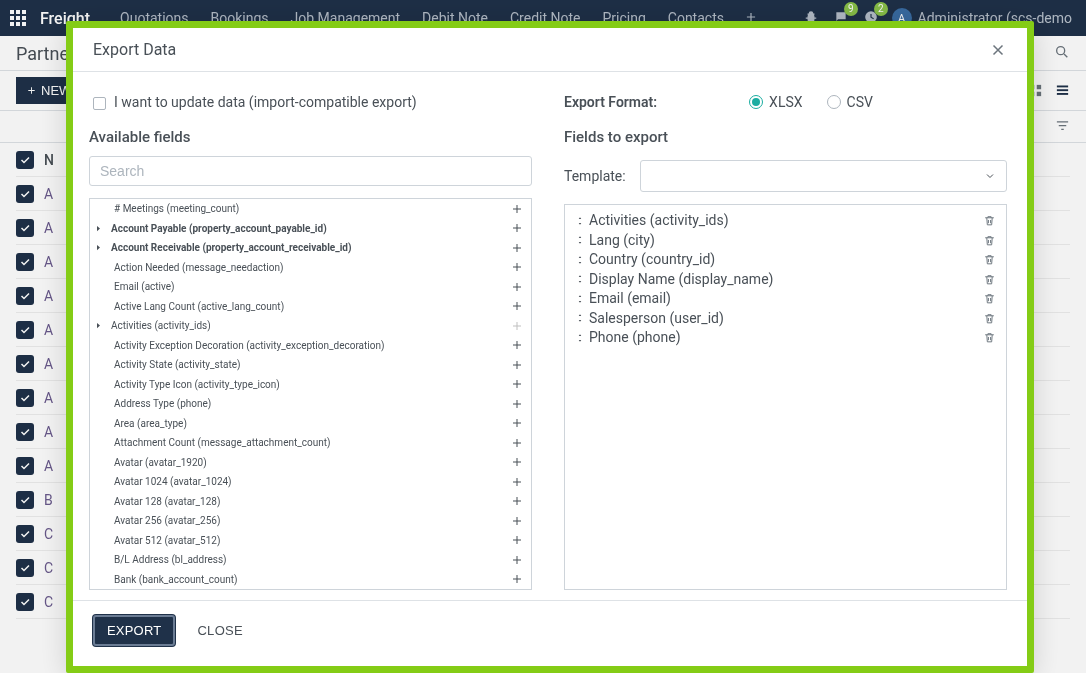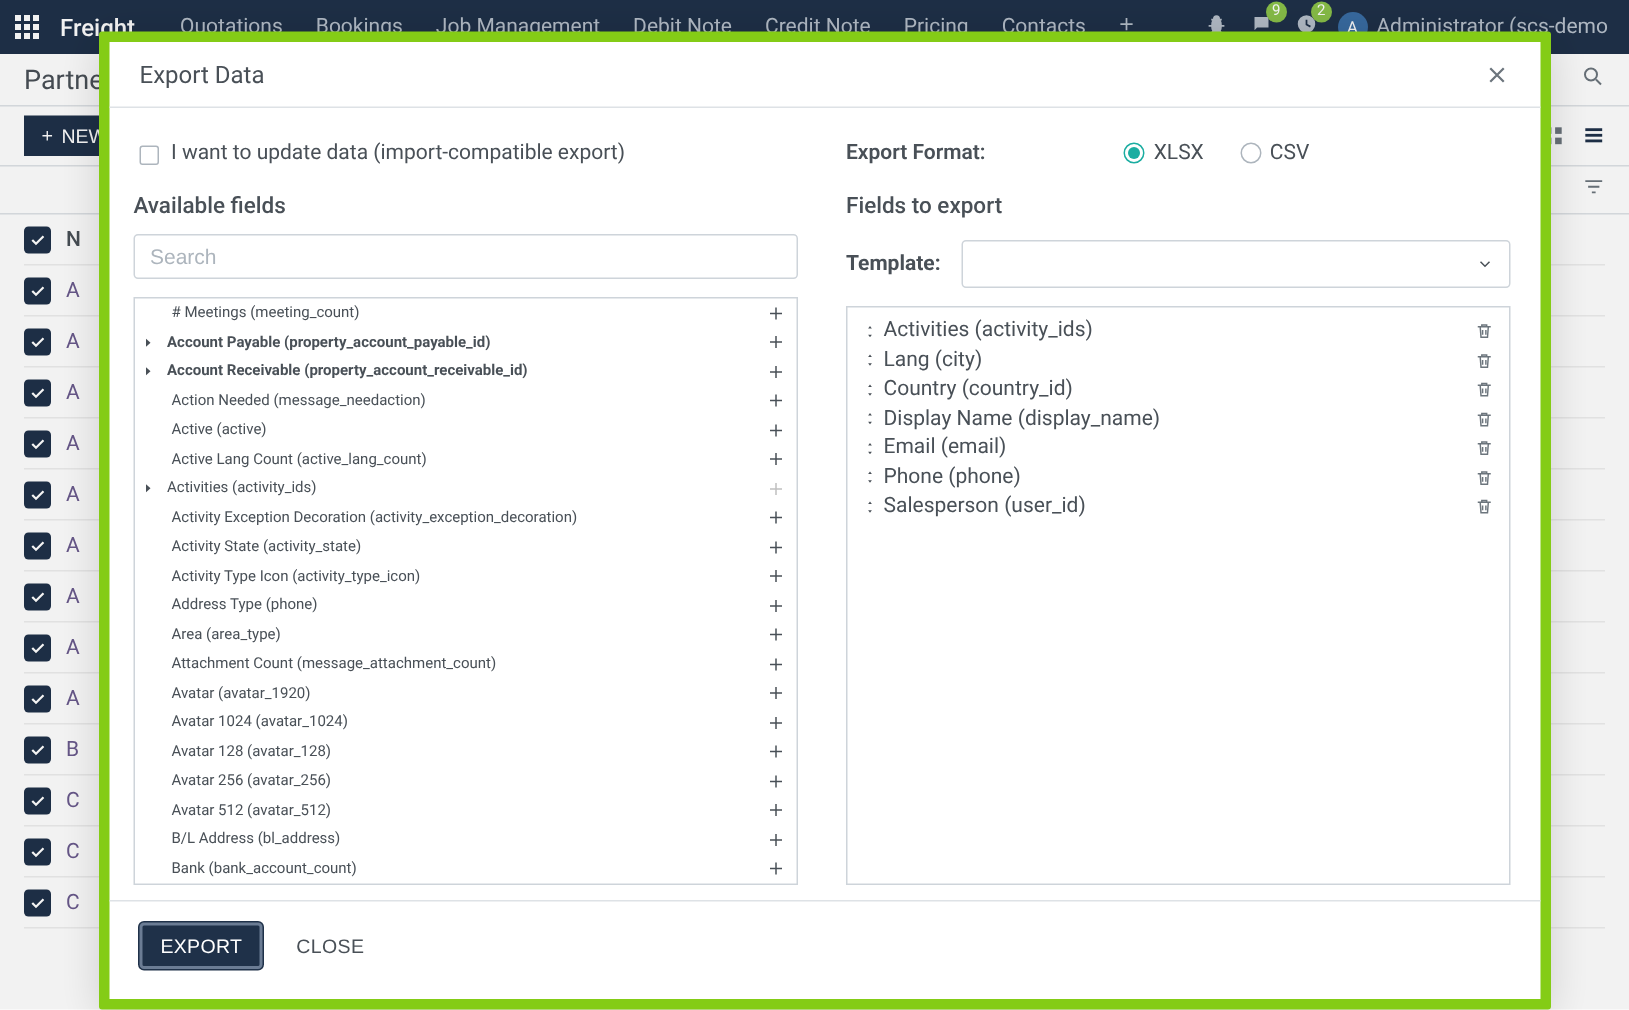--- a/index.html
+++ b/index.html
@@ -159,7 +159,7 @@
   }
 
   .tmpl-row { display:flex; align-items:center; gap:14px; margin:4px 0 12px 0;}
-  .tmpl-label { font-weight:700; }
+  .tmpl-label { font-weight:400; }
   .tmpl-select {
     flex:1; height:32px; border:1px solid #ced4da; border-radius:3px;
     display:flex; align-items:center; justify-content:flex-end; padding:0 10px;

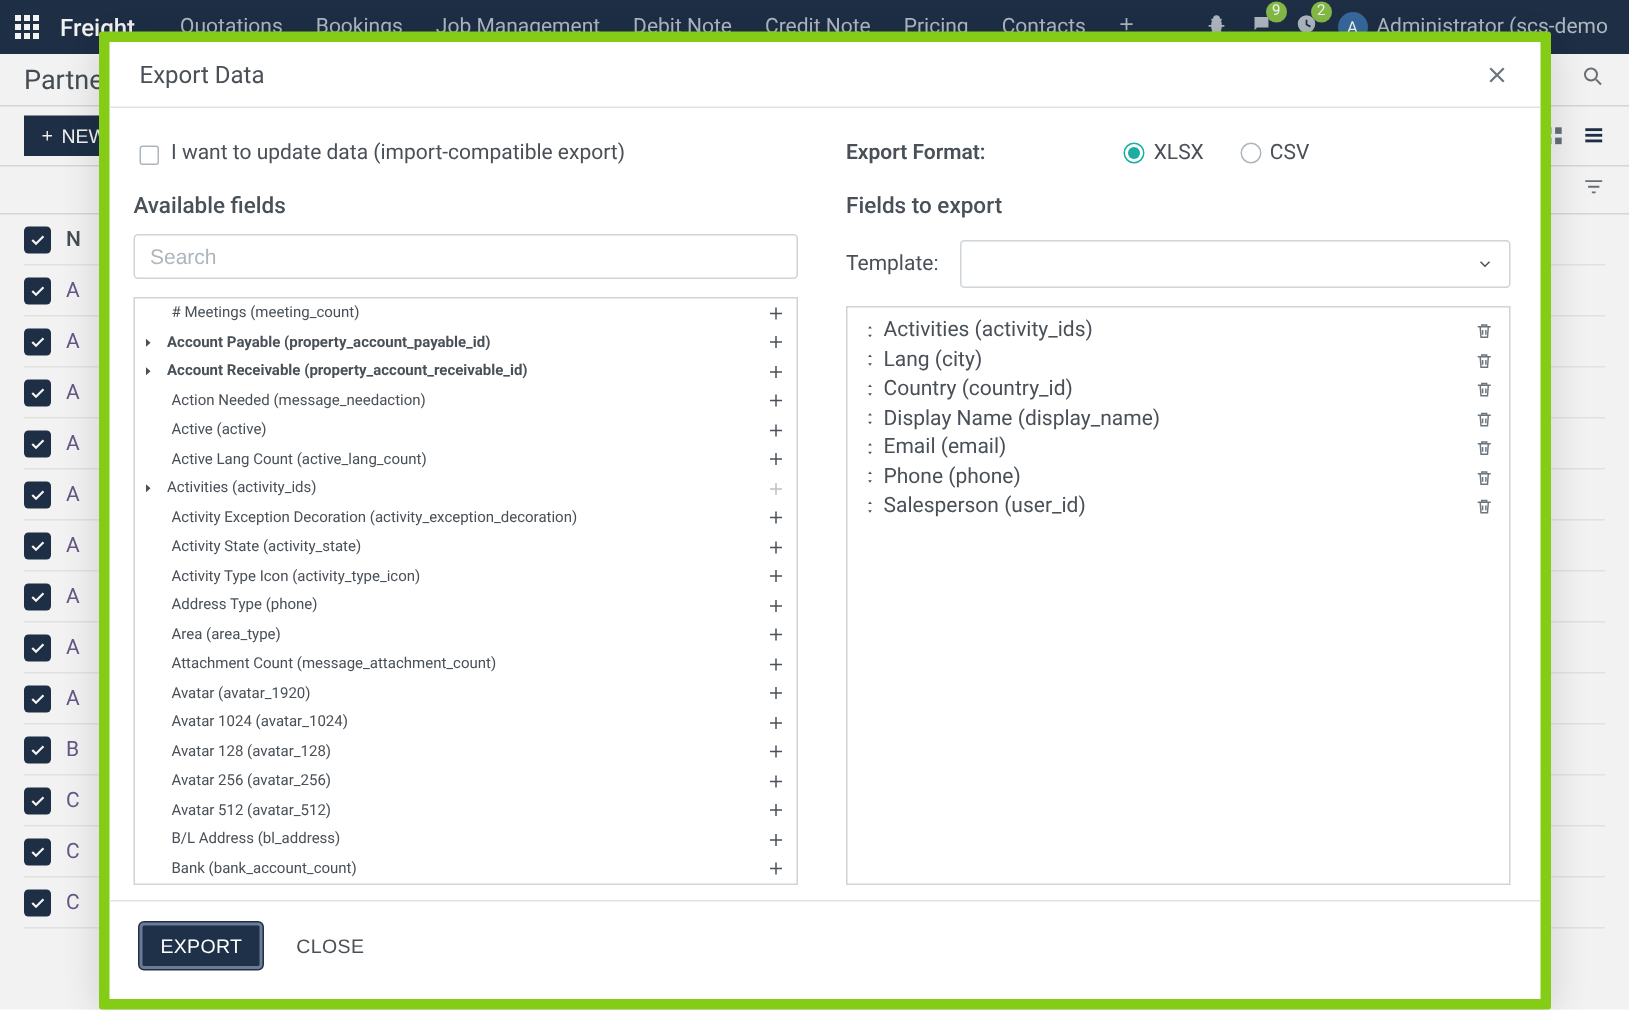--- a/index.html
+++ b/index.html
@@ -490,7 +490,7 @@
             <div class="tree-item no-caret">
     <span class="lbl">
 
-      <span class="name">Active (active)</span>
+      <span class="name">Email (active)</span>
     </span>
     <span class="add-btn ">
                 <svg viewBox="0 0 24 24" fill="currentColor">

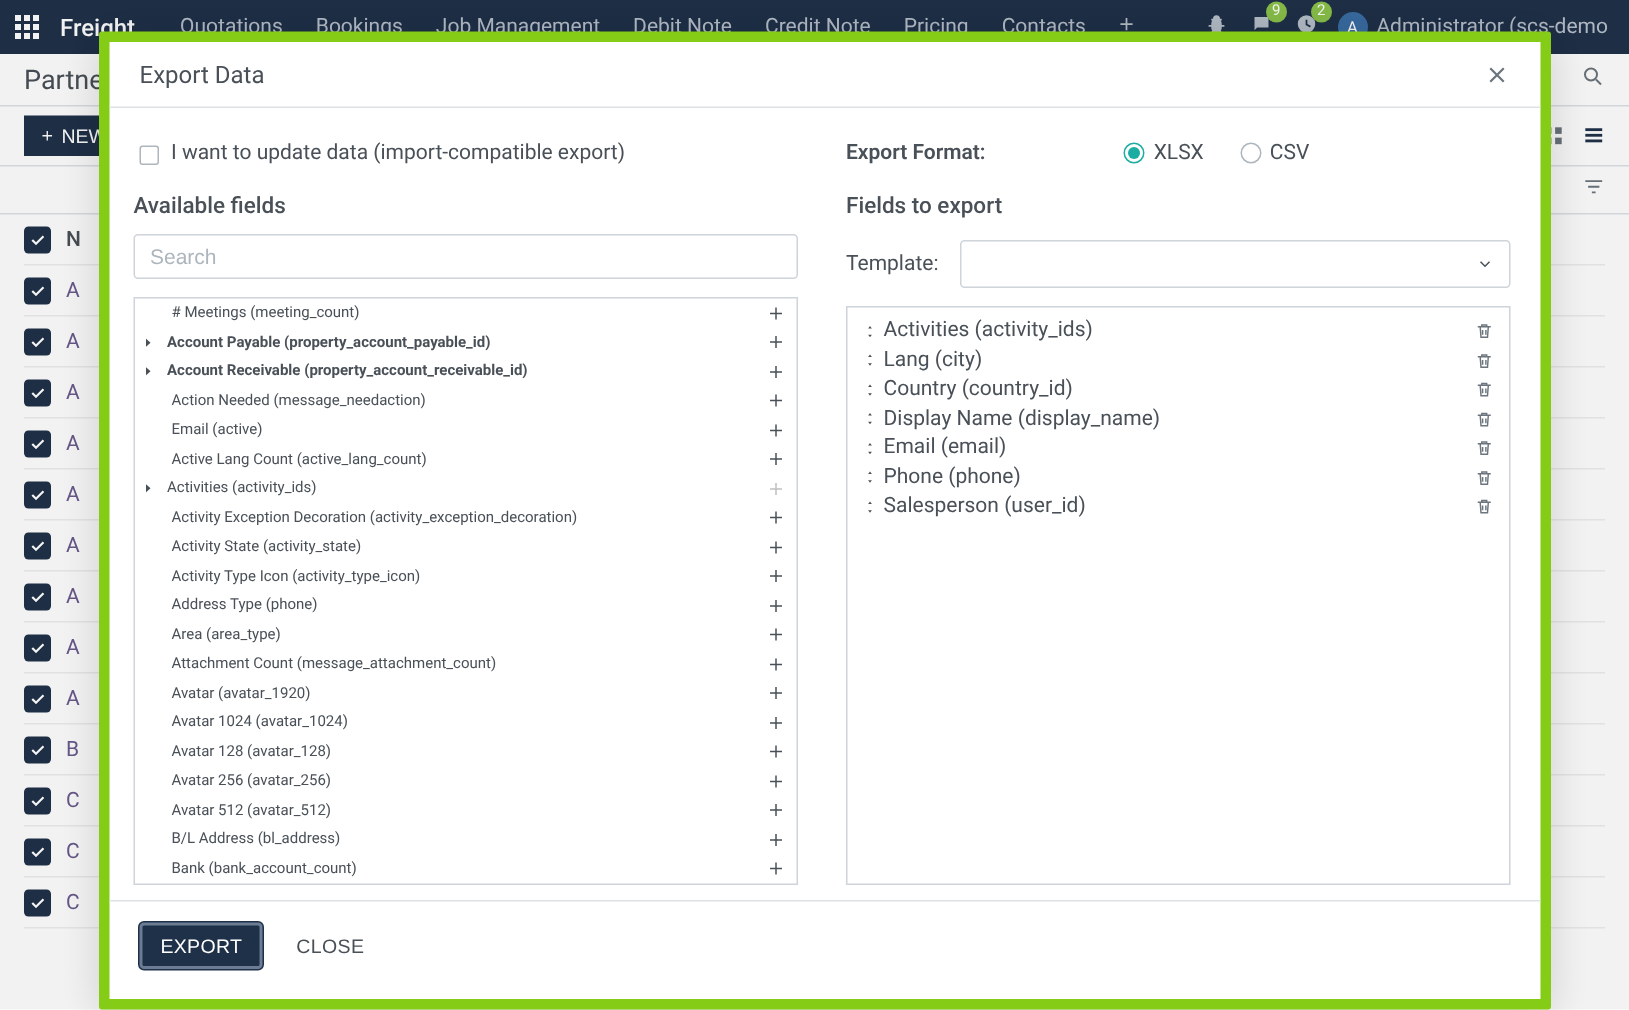--- a/index.html
+++ b/index.html
@@ -777,7 +777,7 @@
                   <path d="M12 3l3 4H9l3-4zm0 18l-3-4h6l-3 4z"></path>
                 </svg>
               </span>
-      <span>Phone (phone)</span>
+      <span>Salesperson (user_id)</span>
     </span>
     <span class="del">
               <svg viewBox="0 0 24 24" fill="none" stroke="currentColor" stroke-width="1.8">
@@ -792,7 +792,7 @@
                   <path d="M12 3l3 4H9l3-4zm0 18l-3-4h6l-3 4z"></path>
                 </svg>
               </span>
-      <span>Salesperson (user_id)</span>
+      <span>Phone (phone)</span>
     </span>
     <span class="del">
               <svg viewBox="0 0 24 24" fill="none" stroke="currentColor" stroke-width="1.8">

